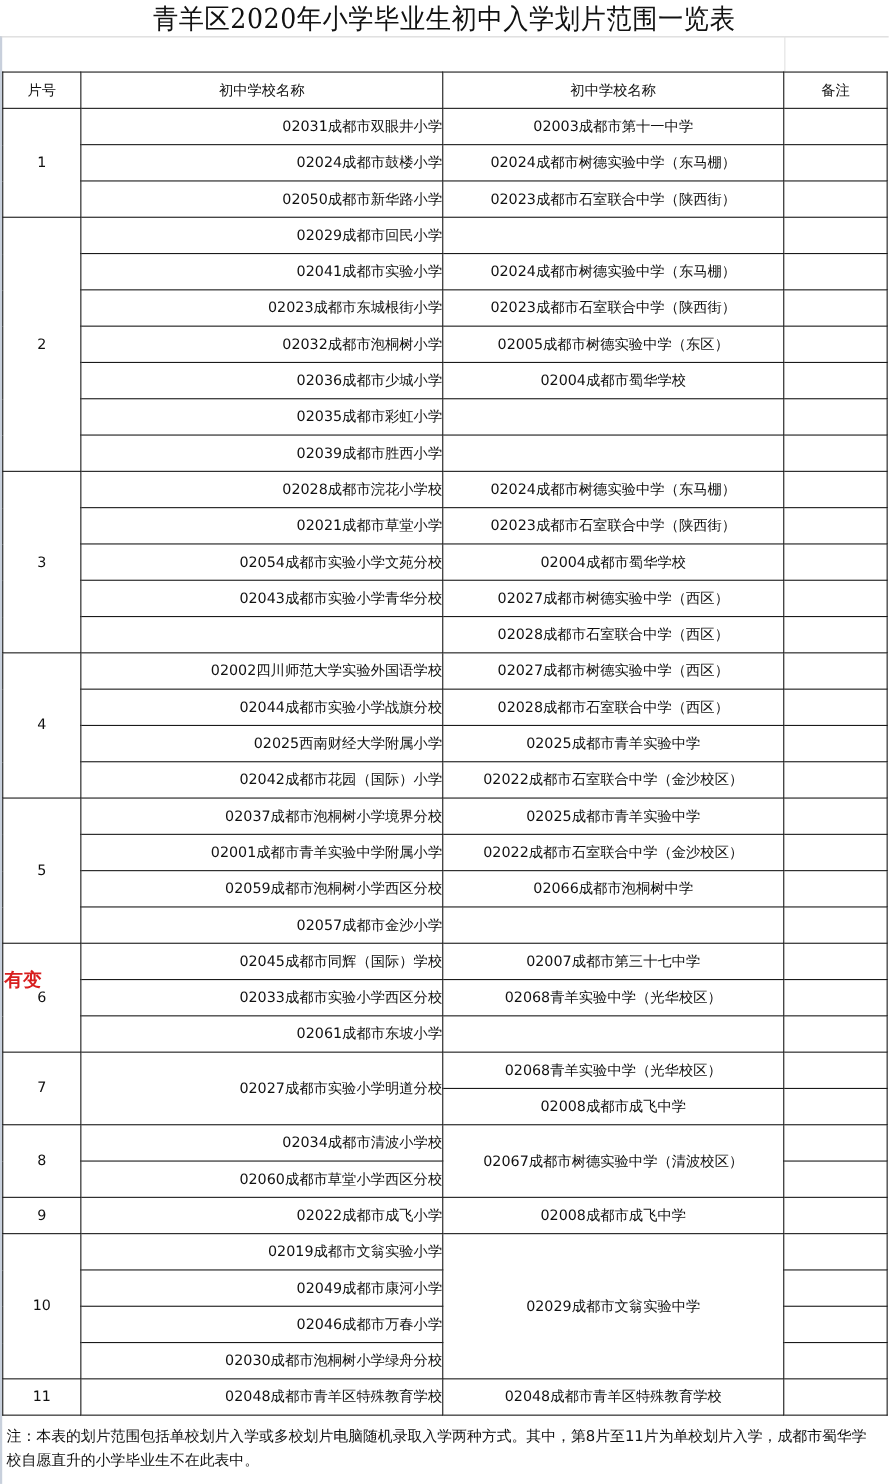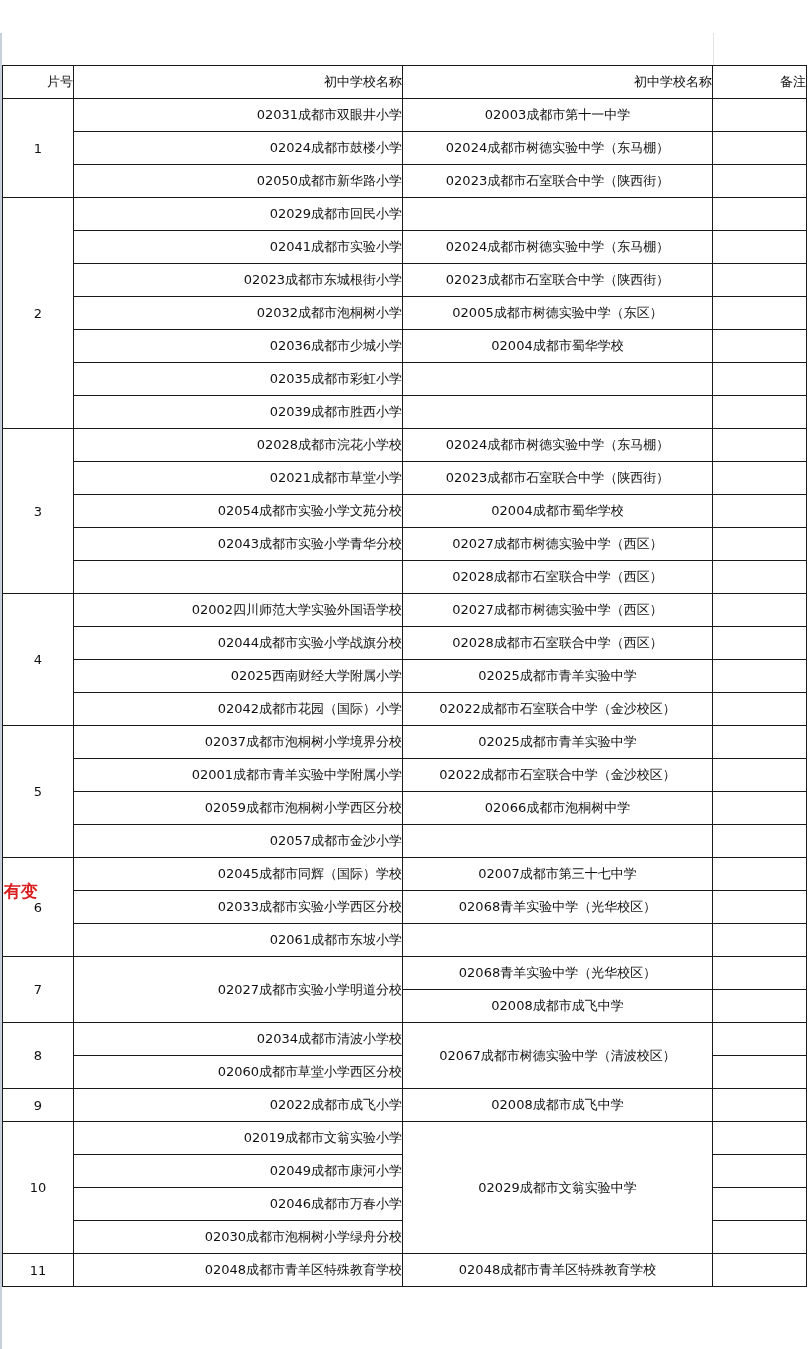--- a/index.html
+++ b/index.html
@@ -36,6 +36,9 @@
 
 <div class="sheet">
   <div class="leftline"></div>
+  <div class="title-row">
+    <span class="title">青羊区2020年小学毕业生初中入学划片范围一览表</span>
+  </div>
   <div class="blank-row">
       <div class="gl"></div>
     </div>

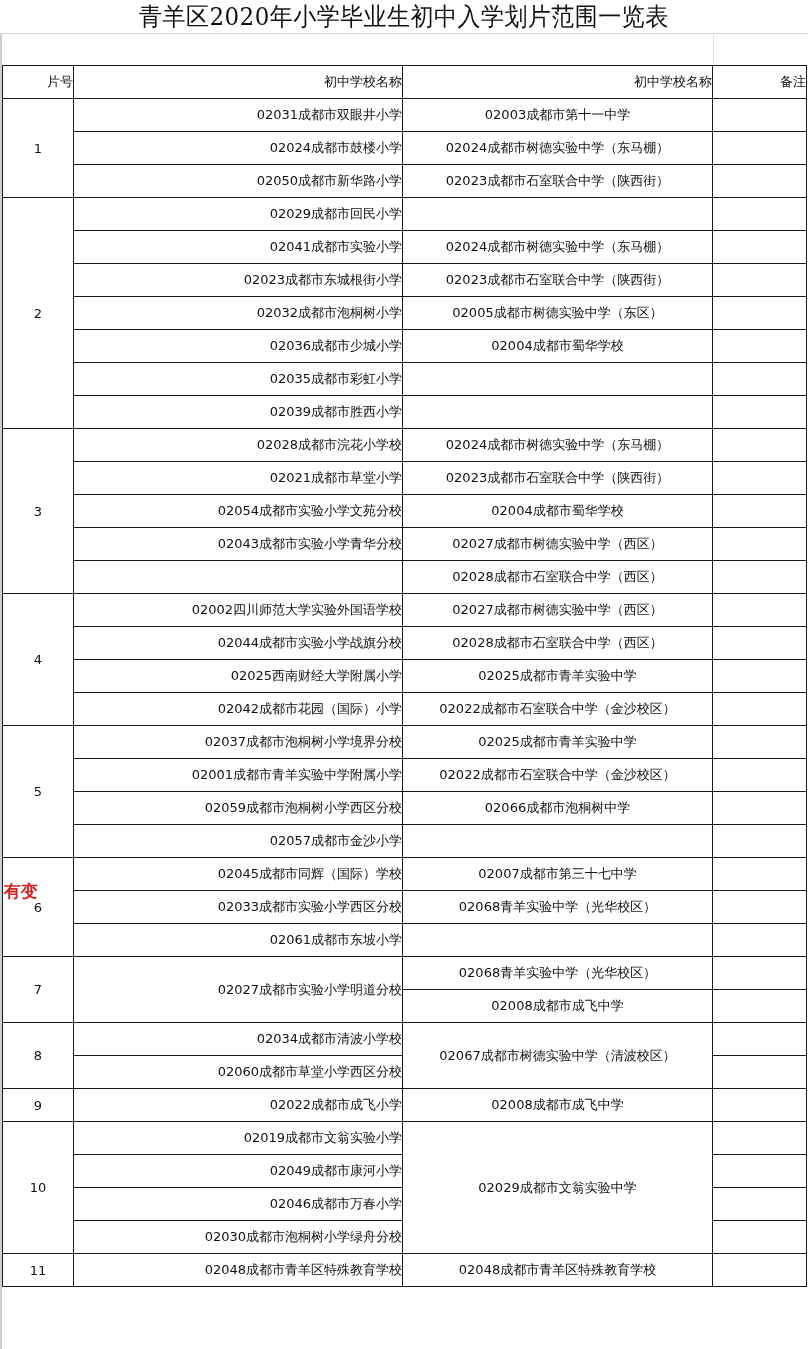--- a/index.html
+++ b/index.html
@@ -17,7 +17,7 @@
                table-layout: fixed; }
   table.grid td, table.grid th { height: 32px; padding: 0; font-size: 13px; font-weight: normal;
                border: 1px solid #1a1a1a; white-space: nowrap; overflow: hidden; }
-  table.grid th { text-align: right; }
+  table.grid th { text-align: center; }
   td.pian { text-align: center; }
   td.pri { text-align: right; padding-left: 3px; }
   td.mid { text-align: center; padding-left: 2px; border-top-color: #d0d0d0; border-bottom-color: #d0d0d0; }

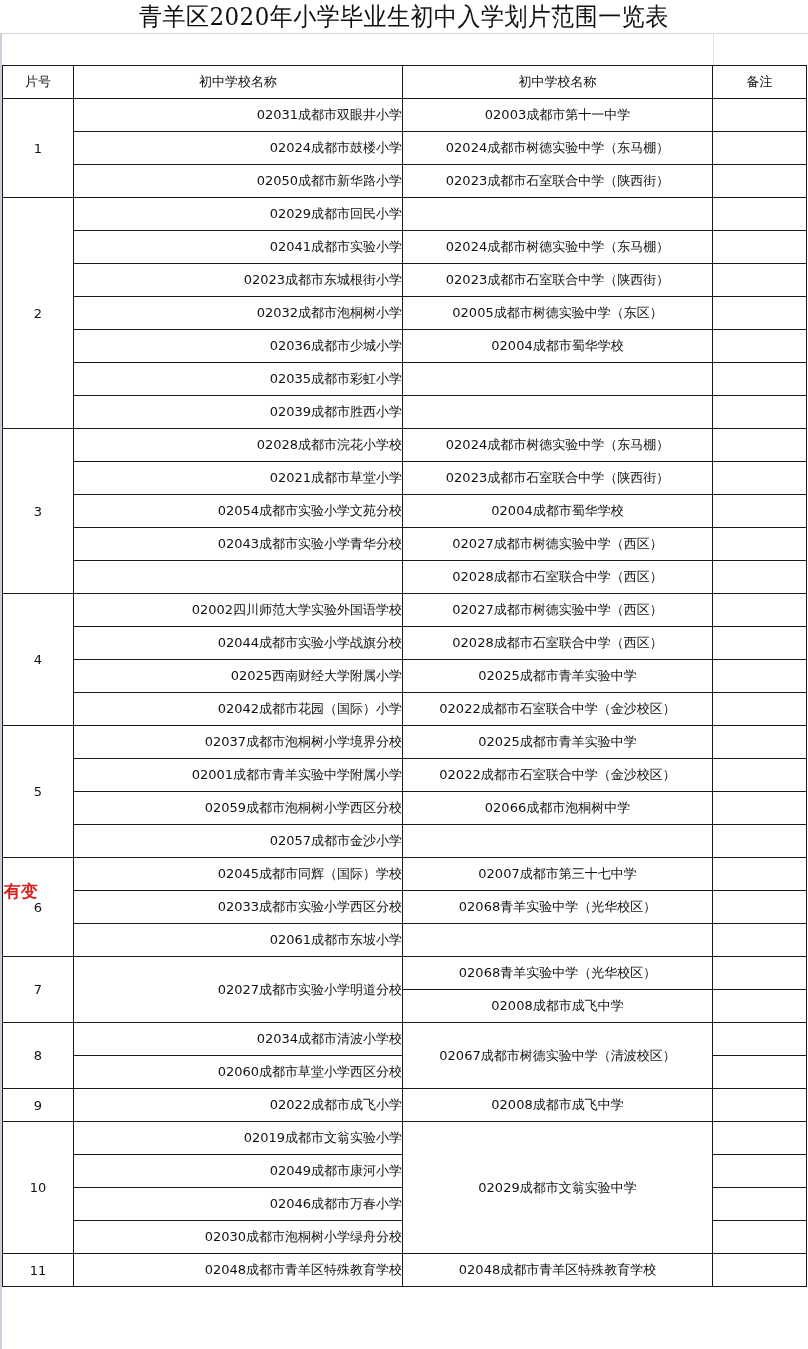--- a/index.html
+++ b/index.html
@@ -248,6 +248,7 @@
       </tbody>
   </table>
 
+  <div class="note">注：本表的划片范围包括单校划片入学或多校划片电脑随机录取入学两种方式。其中，第8片至11片为单校划片入学，成都市蜀华学校自愿直升的小学毕业生不在此表中。</div>
 </div>
 
 </body></html>

